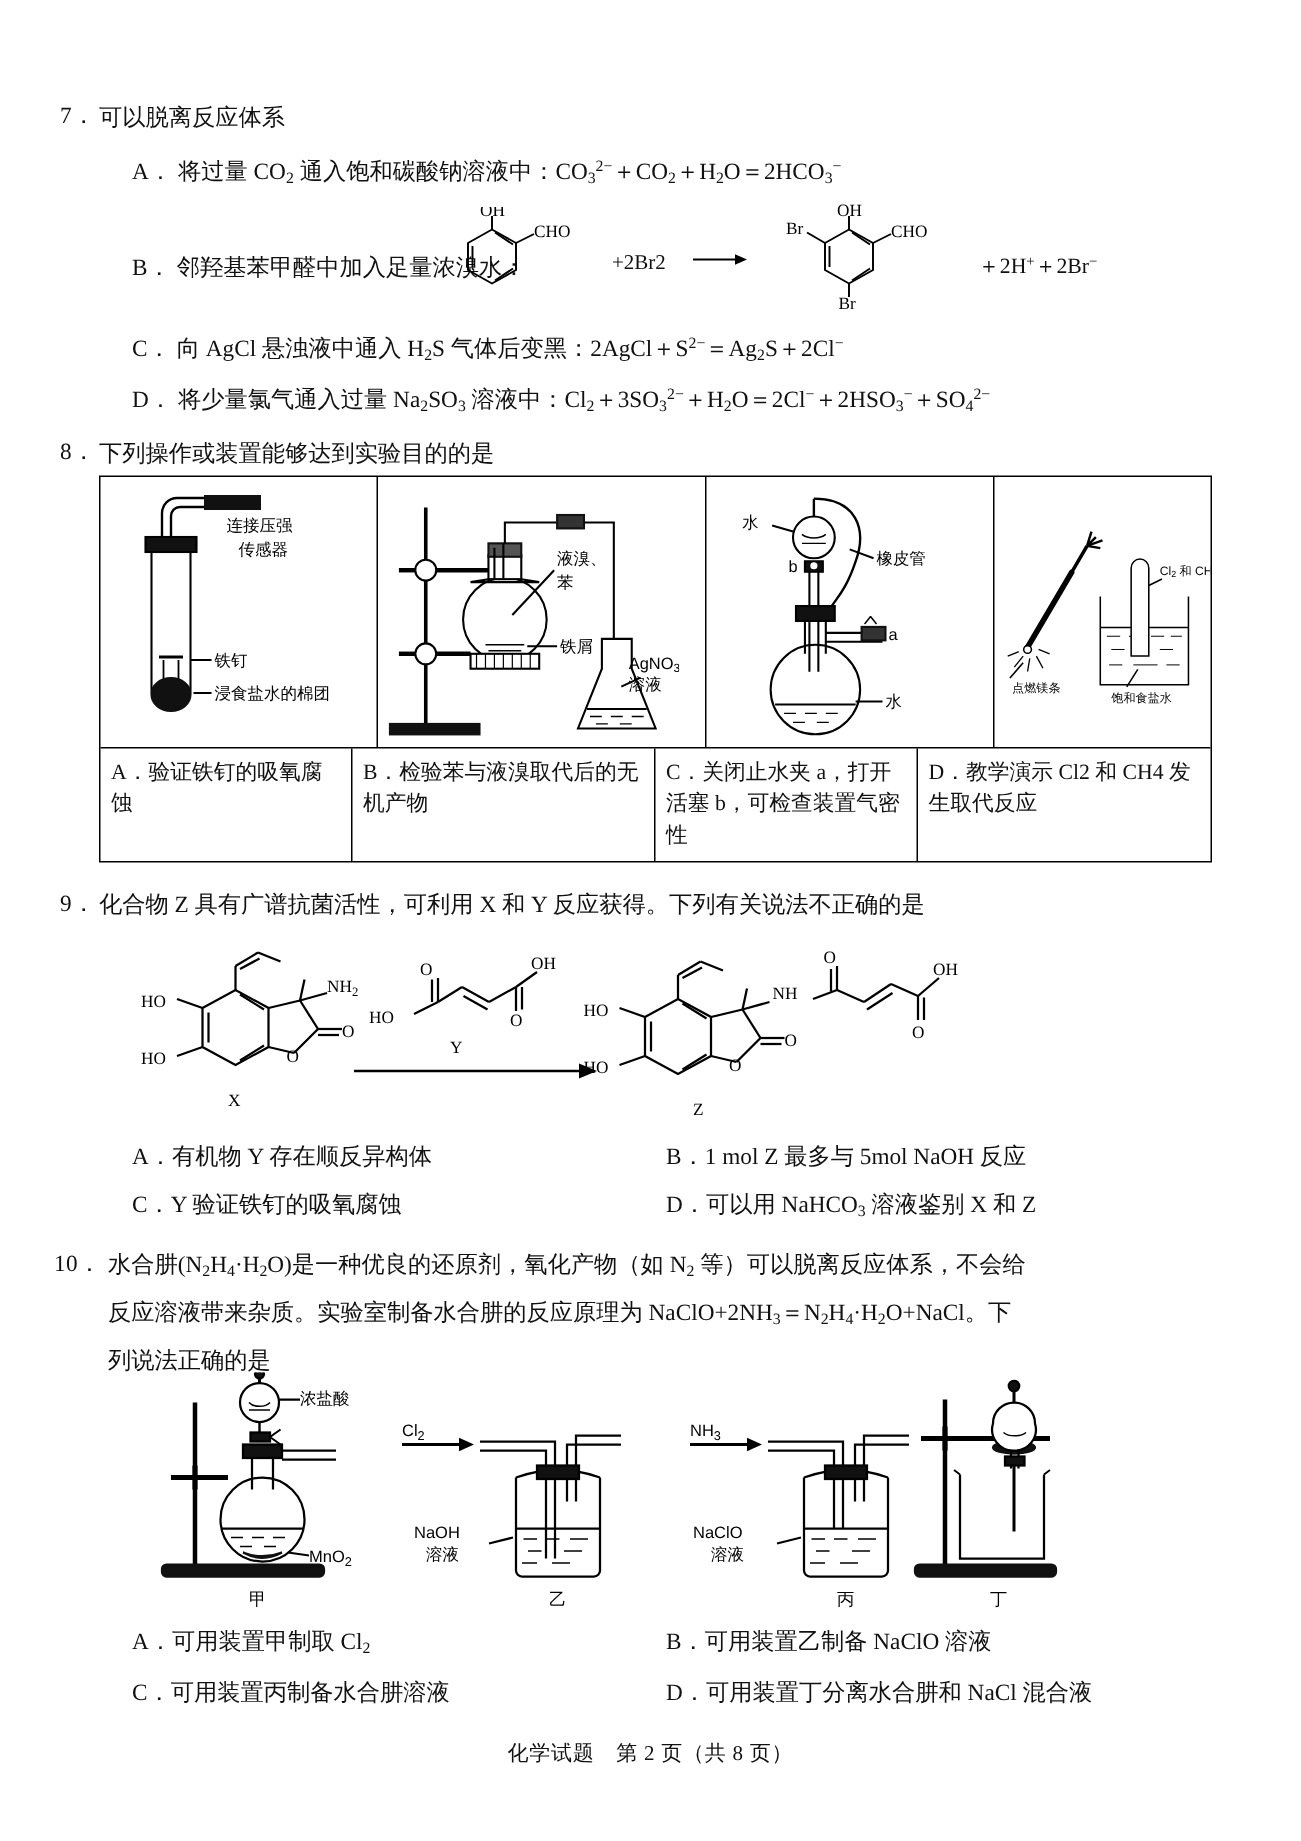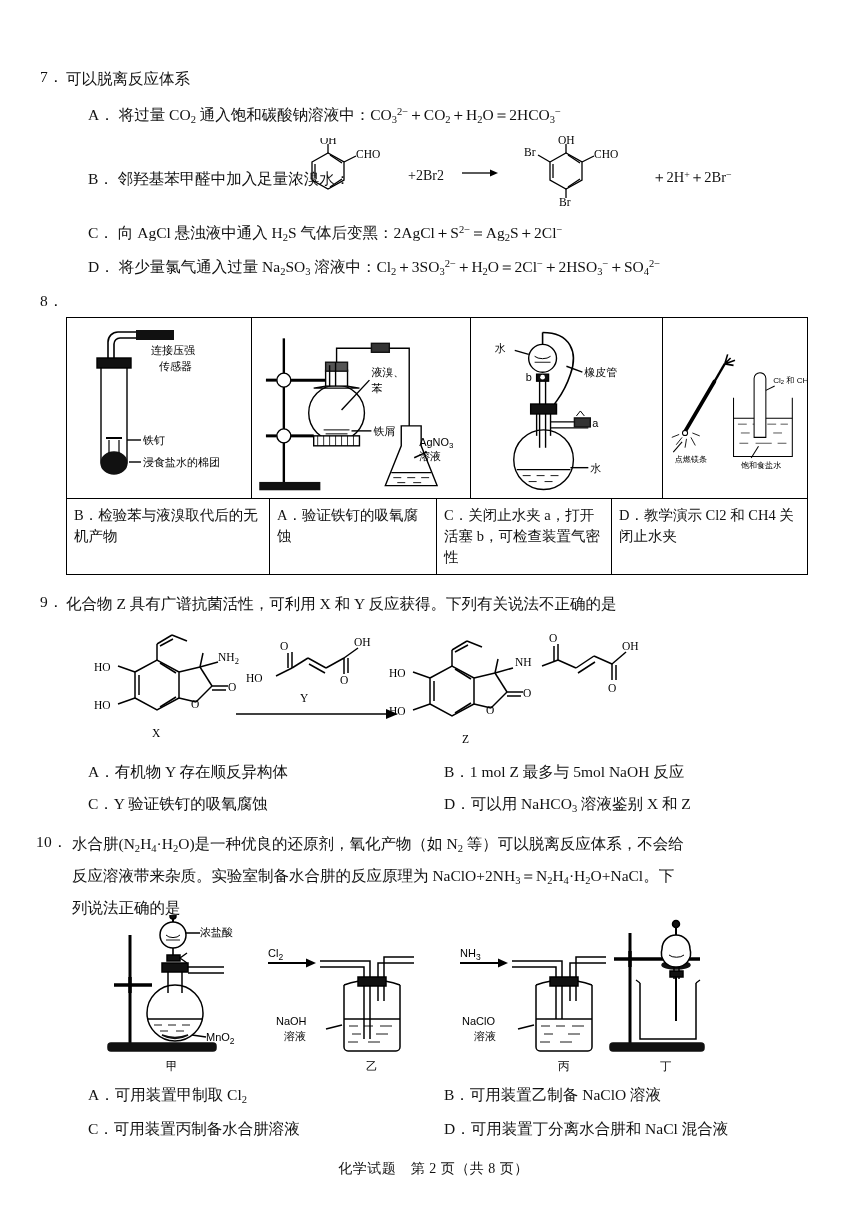--- a/index.html
+++ b/index.html
@@ -160,6 +160,7 @@
   </div>
 
   <div class="qnum" style="left:40px; top:291px;">8．</div>
+  <div class="stem" style="position:absolute; left:66px; top:291px;">下列操作或装置能够达到实验目的的是</div>
 
   <div class="q8table">
     <div class="q8row-top">

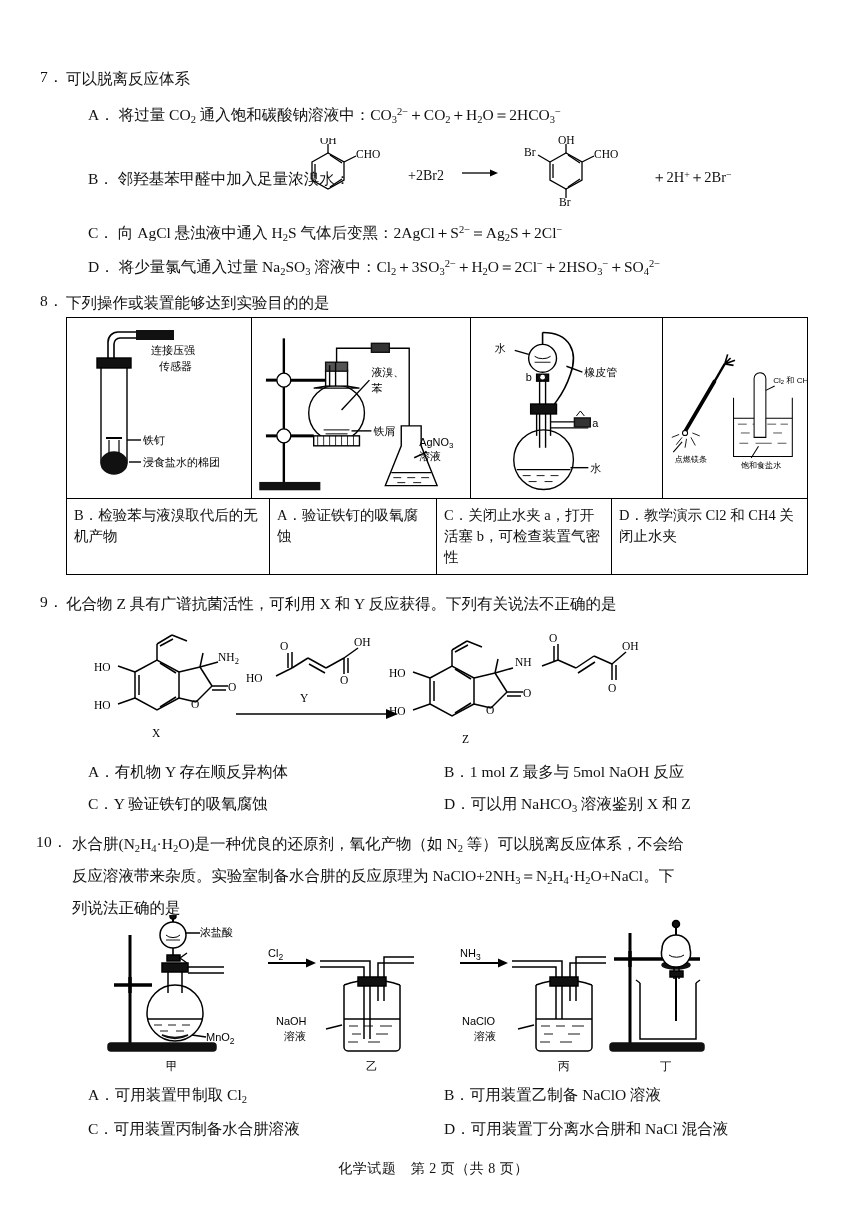--- a/index.html
+++ b/index.html
@@ -351,11 +351,11 @@
     </div>
 
     <div class="q8row-bot">
+      <div class="q8cell c1">
+        <div class="q8label">A．验证铁钉的吸氧腐蚀</div>
+      </div>
       <div class="q8cell c2">
         <div class="q8label">B．检验苯与液溴取代后的无机产物</div>
-      </div>
-      <div class="q8cell c1">
-        <div class="q8label">A．验证铁钉的吸氧腐蚀</div>
       </div>
       <div class="q8cell c3">
         <div class="q8label">C．关闭止水夹 a，打开活塞 b，可检查装置气密性</div>

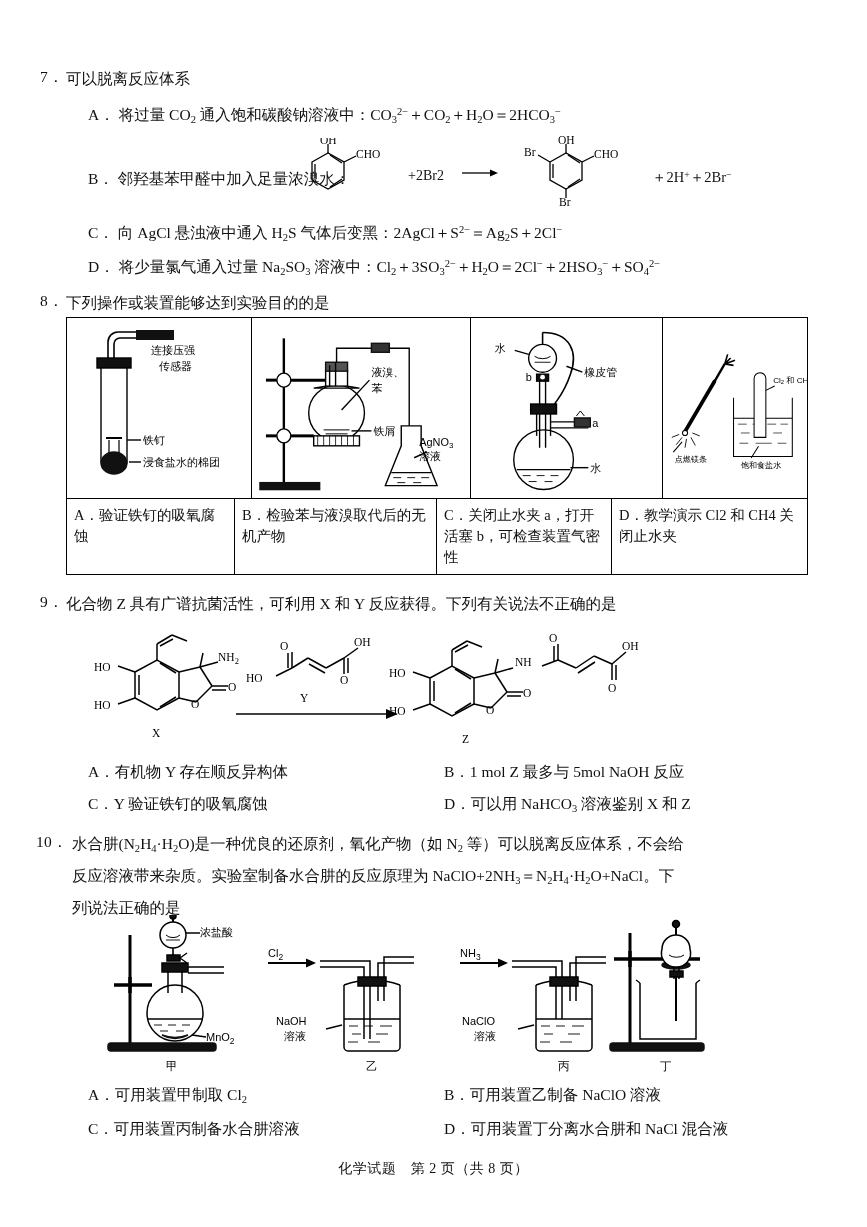--- a/index.html
+++ b/index.html
@@ -361,7 +361,7 @@
         <div class="q8label">C．关闭止水夹 a，打开活塞 b，可检查装置气密性</div>
       </div>
       <div class="q8cell c4">
-        <div class="q8label">D．教学演示 Cl2 和 CH4 关闭止水夹</div>
+        <div class="q8label">D．教学演示 Cl2 和 CH4 发生取代反应</div>
       </div>
     </div>
   </div>

